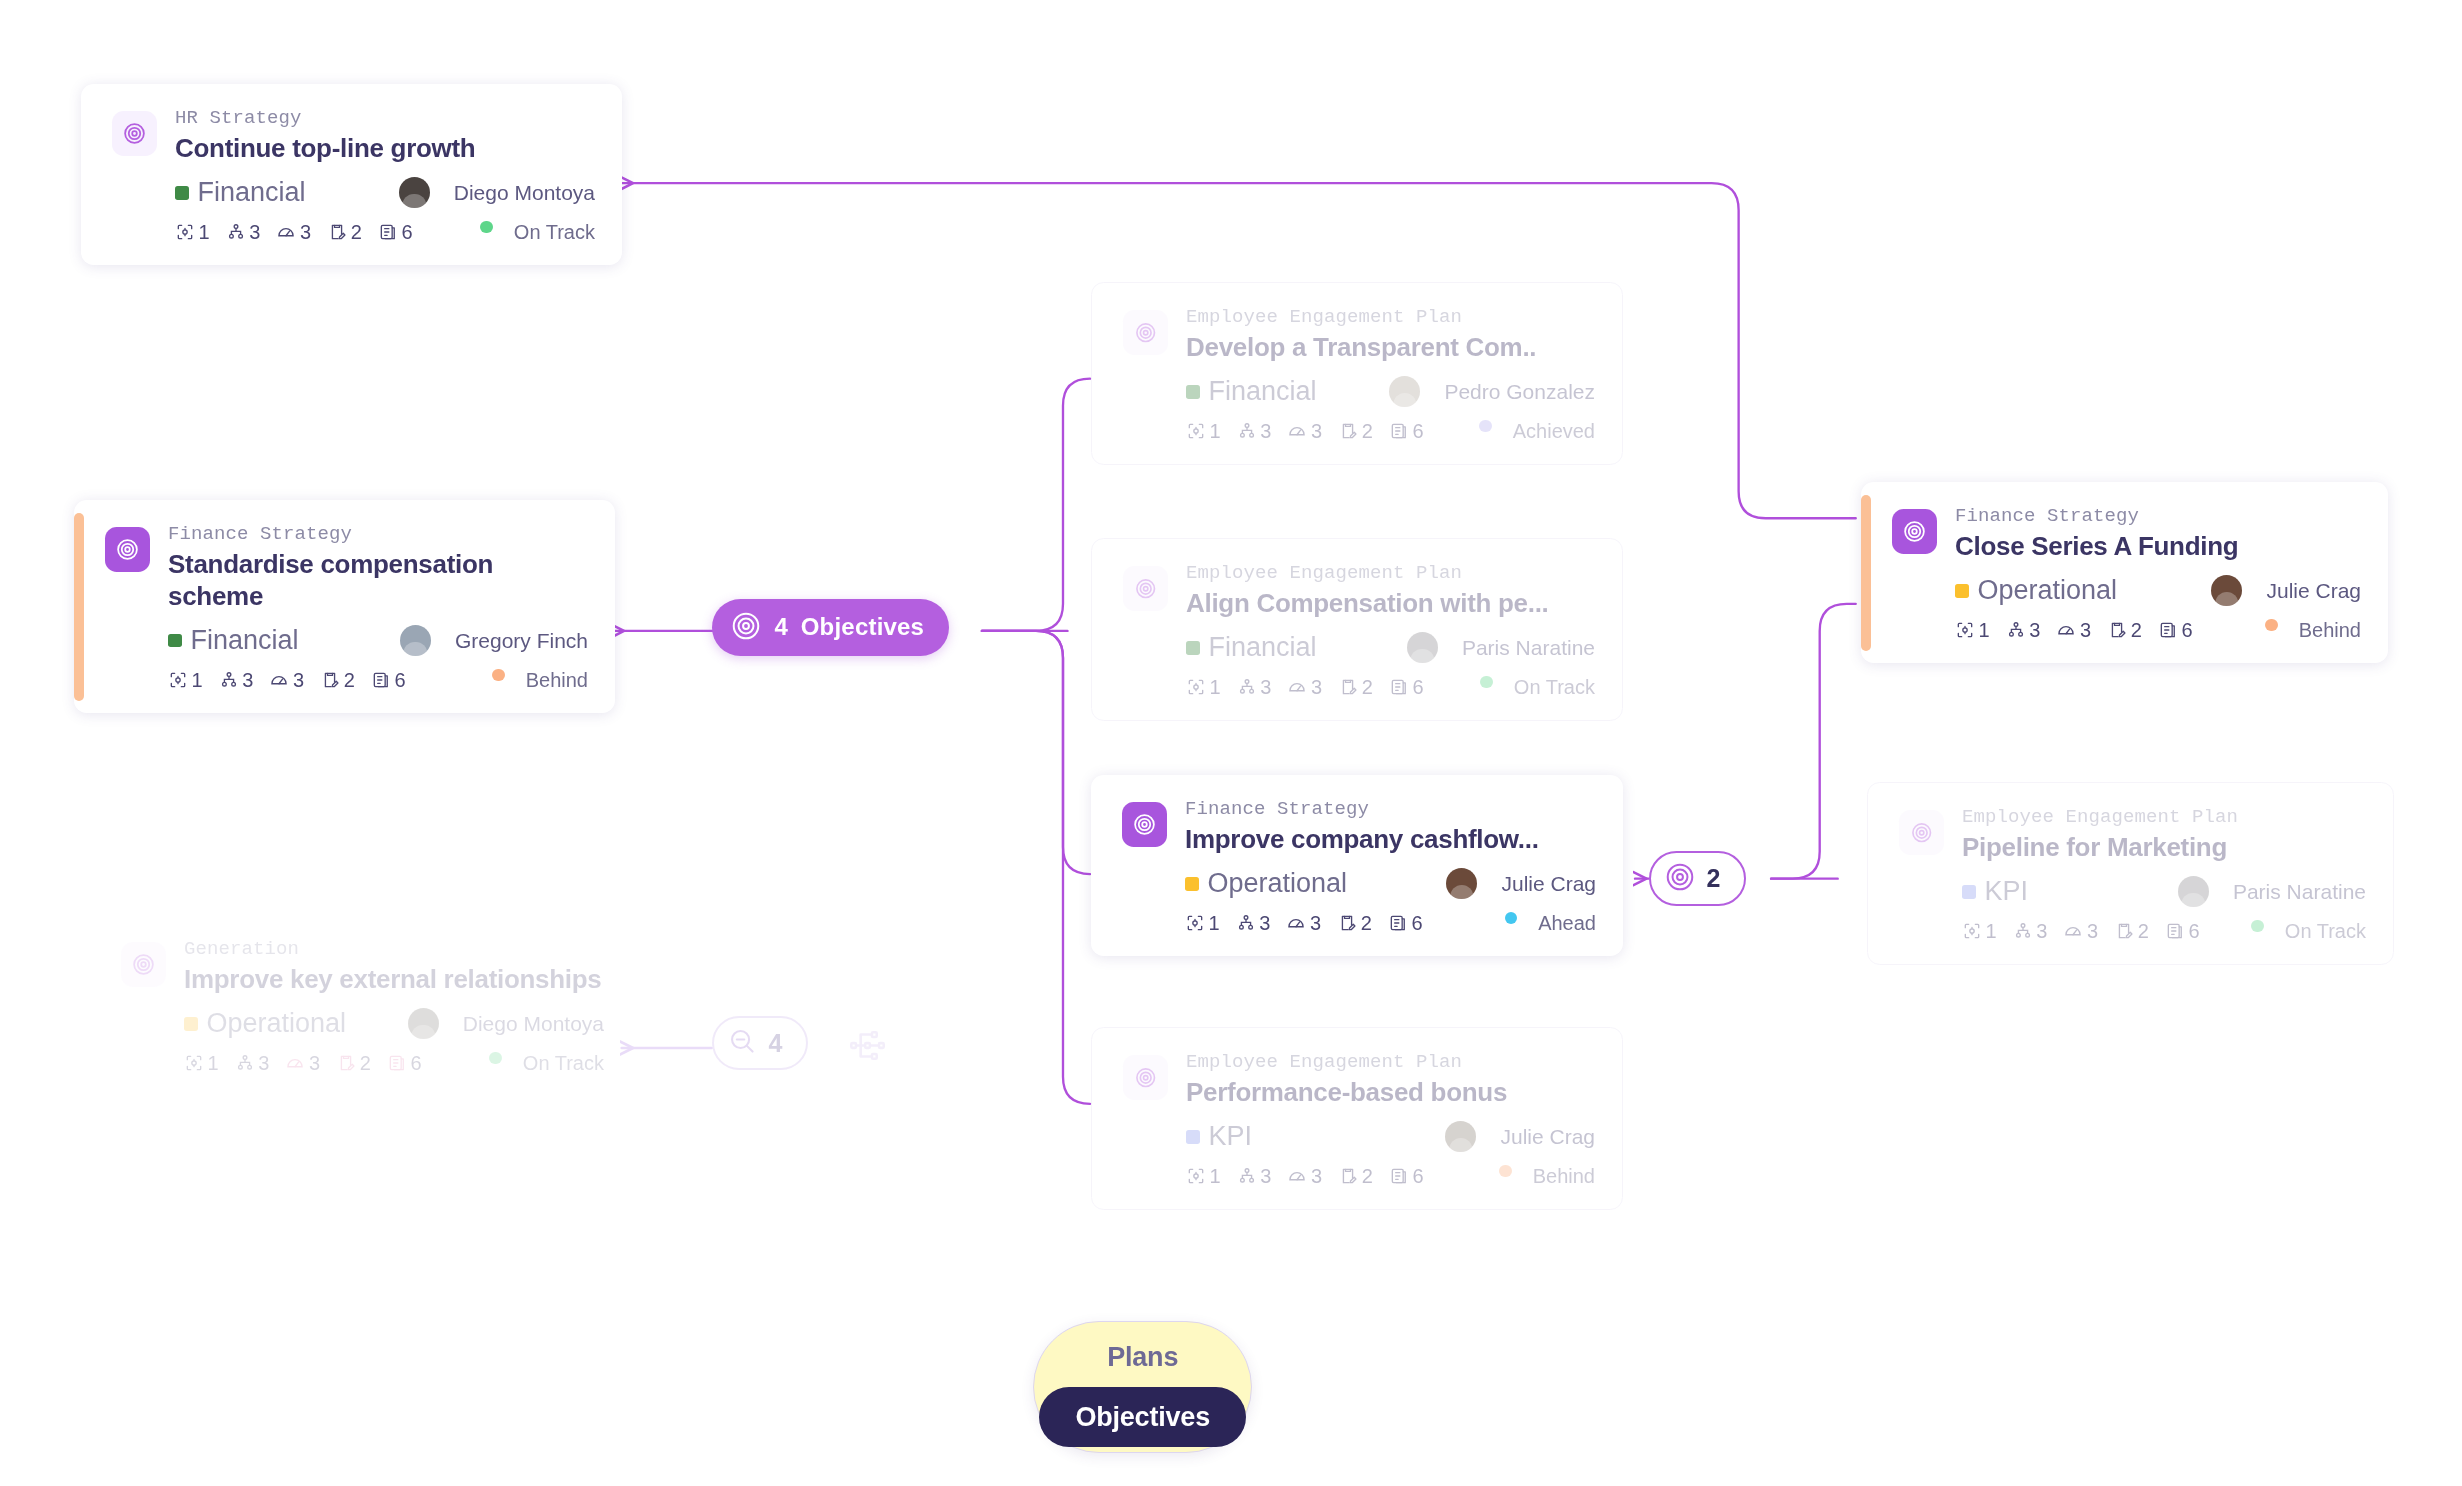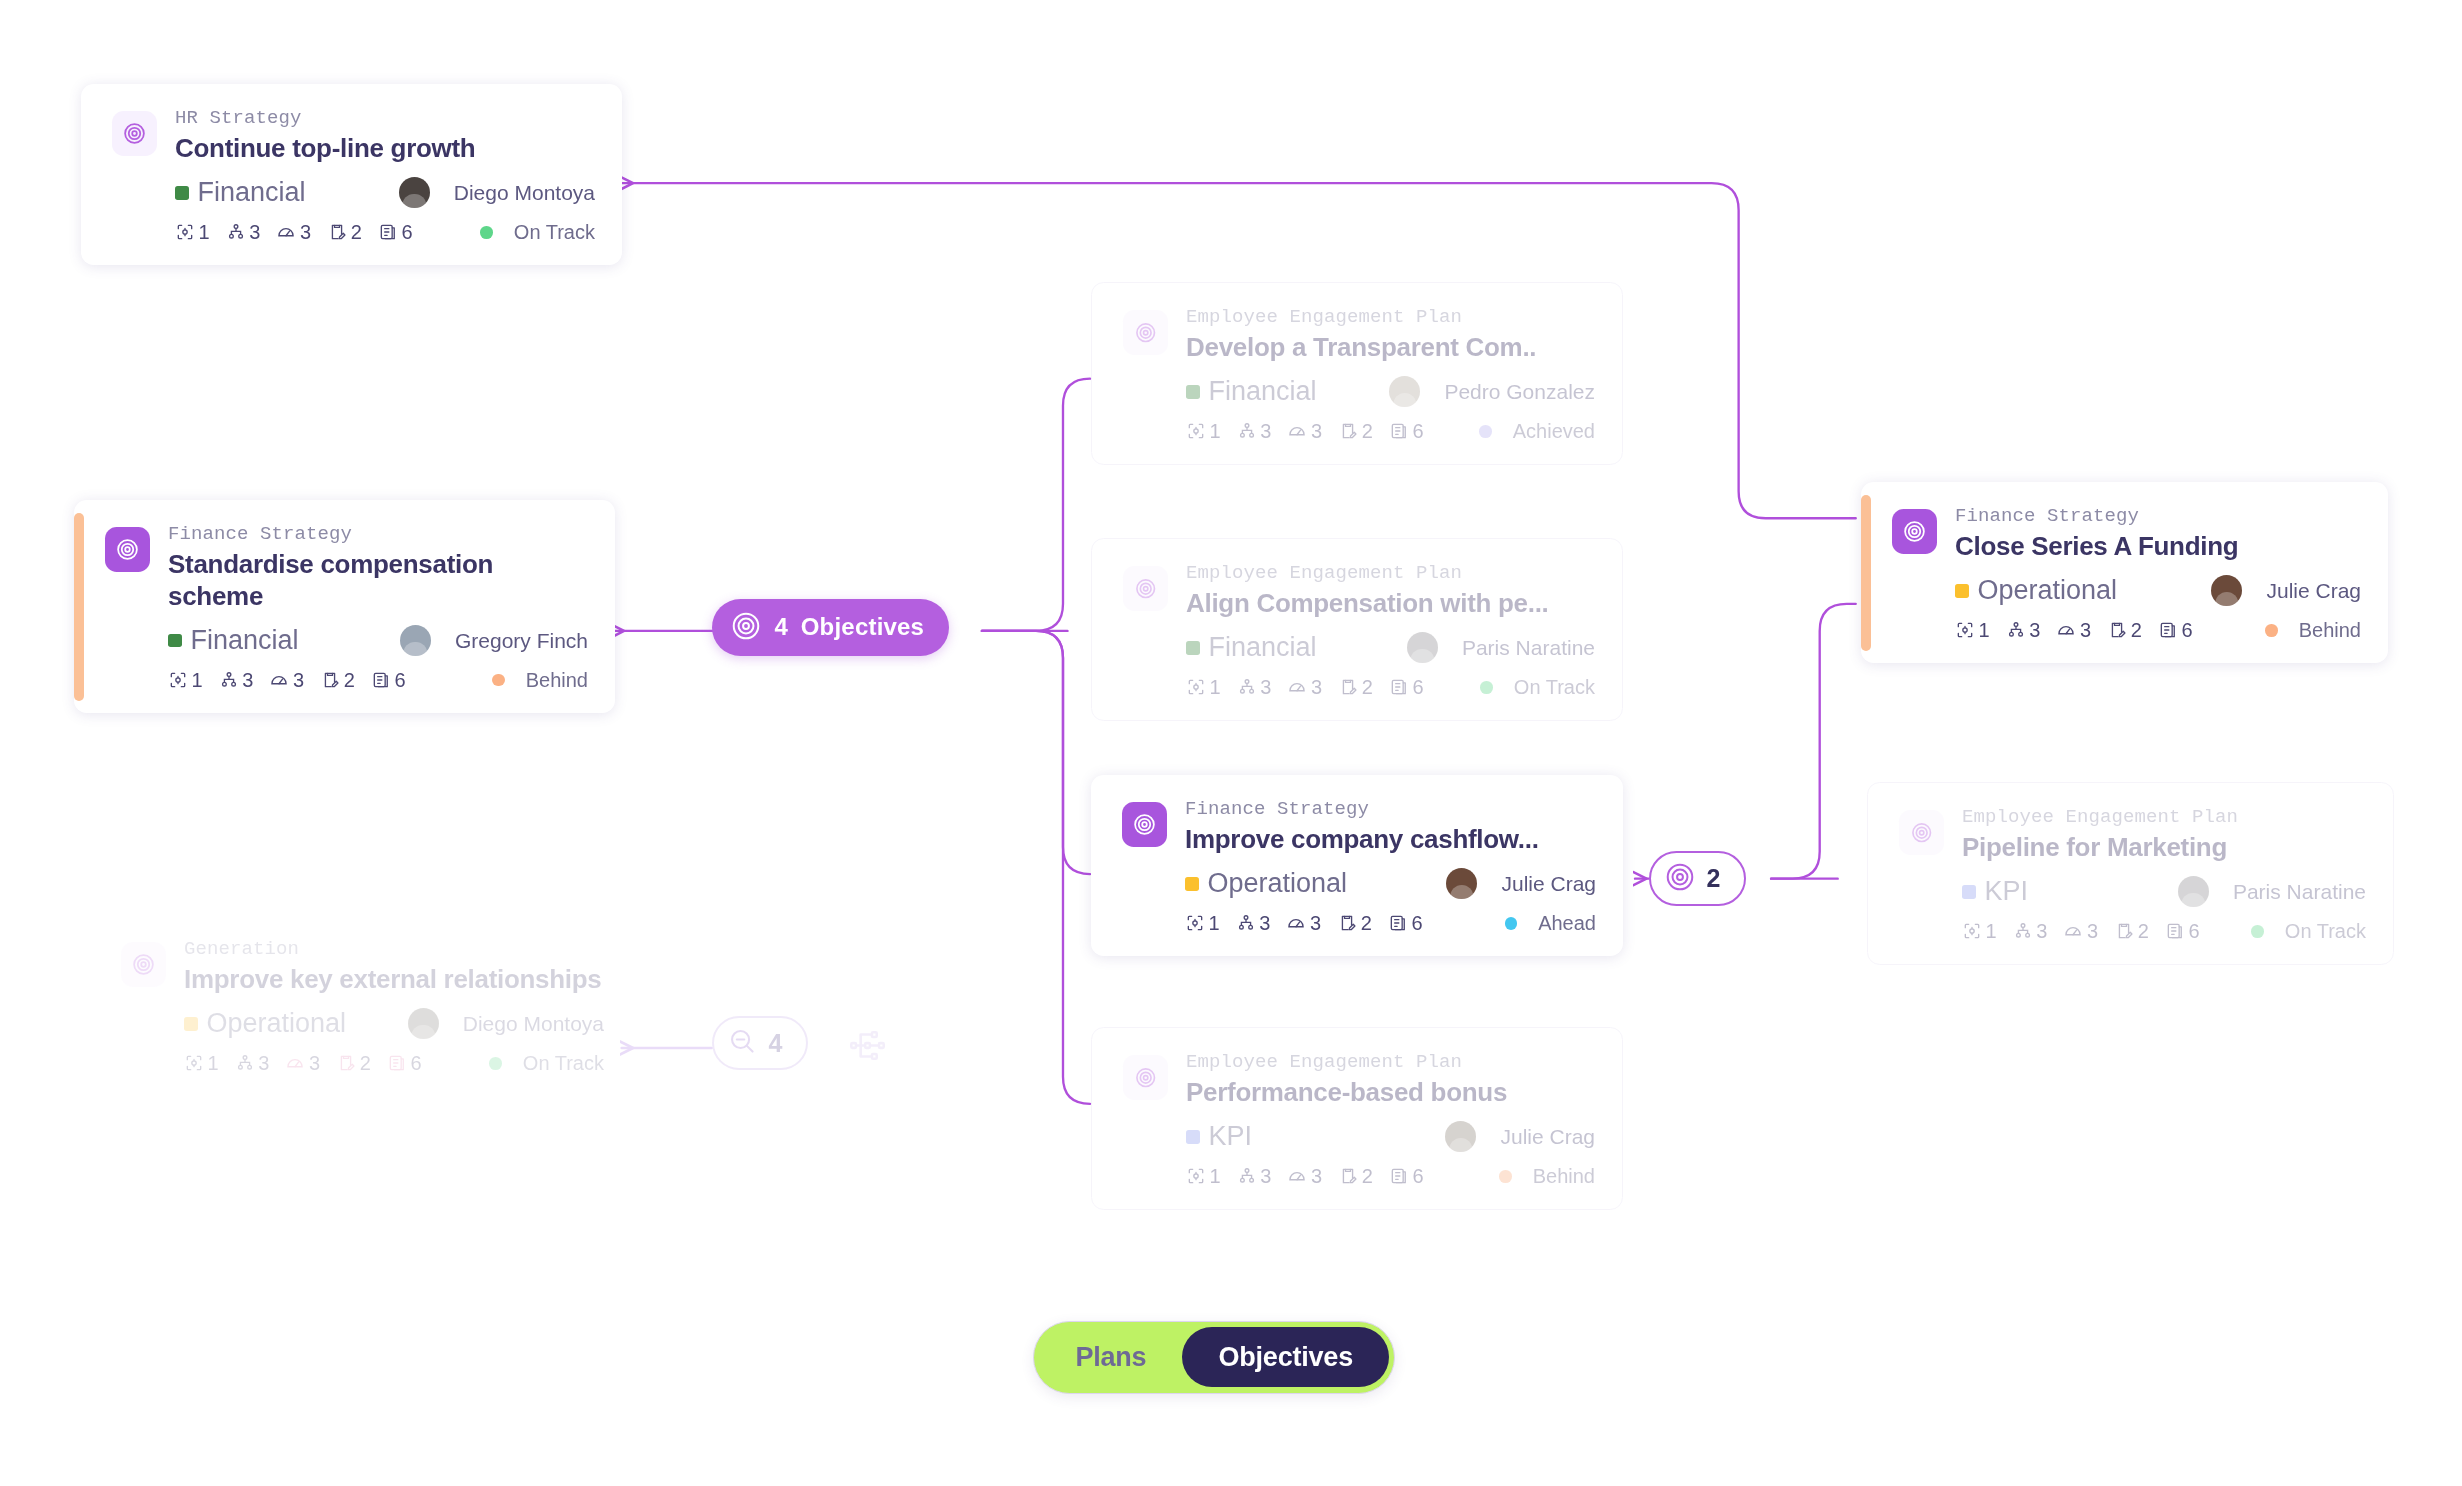--- a/index.html
+++ b/index.html
@@ -69,7 +69,7 @@
   .statgroup { display: flex; align-items: center; gap: 16px; flex: 1 1 auto; }
   .stat { display: flex; align-items: center; gap: 3.6px; }
   .stat .num { font-size: 20px; color: #4c4873; }
-  .status { display: flex; align-items: center; gap: 21px; white-space: nowrap; }
+  .status { display: flex; gap: 21px; white-space: nowrap; }
   .dot { width: 12.6px; height: 12.6px; border-radius: 50%; display: inline-block; }
   .status-label { font-size: 20px; color: #6f6c8d; }
 

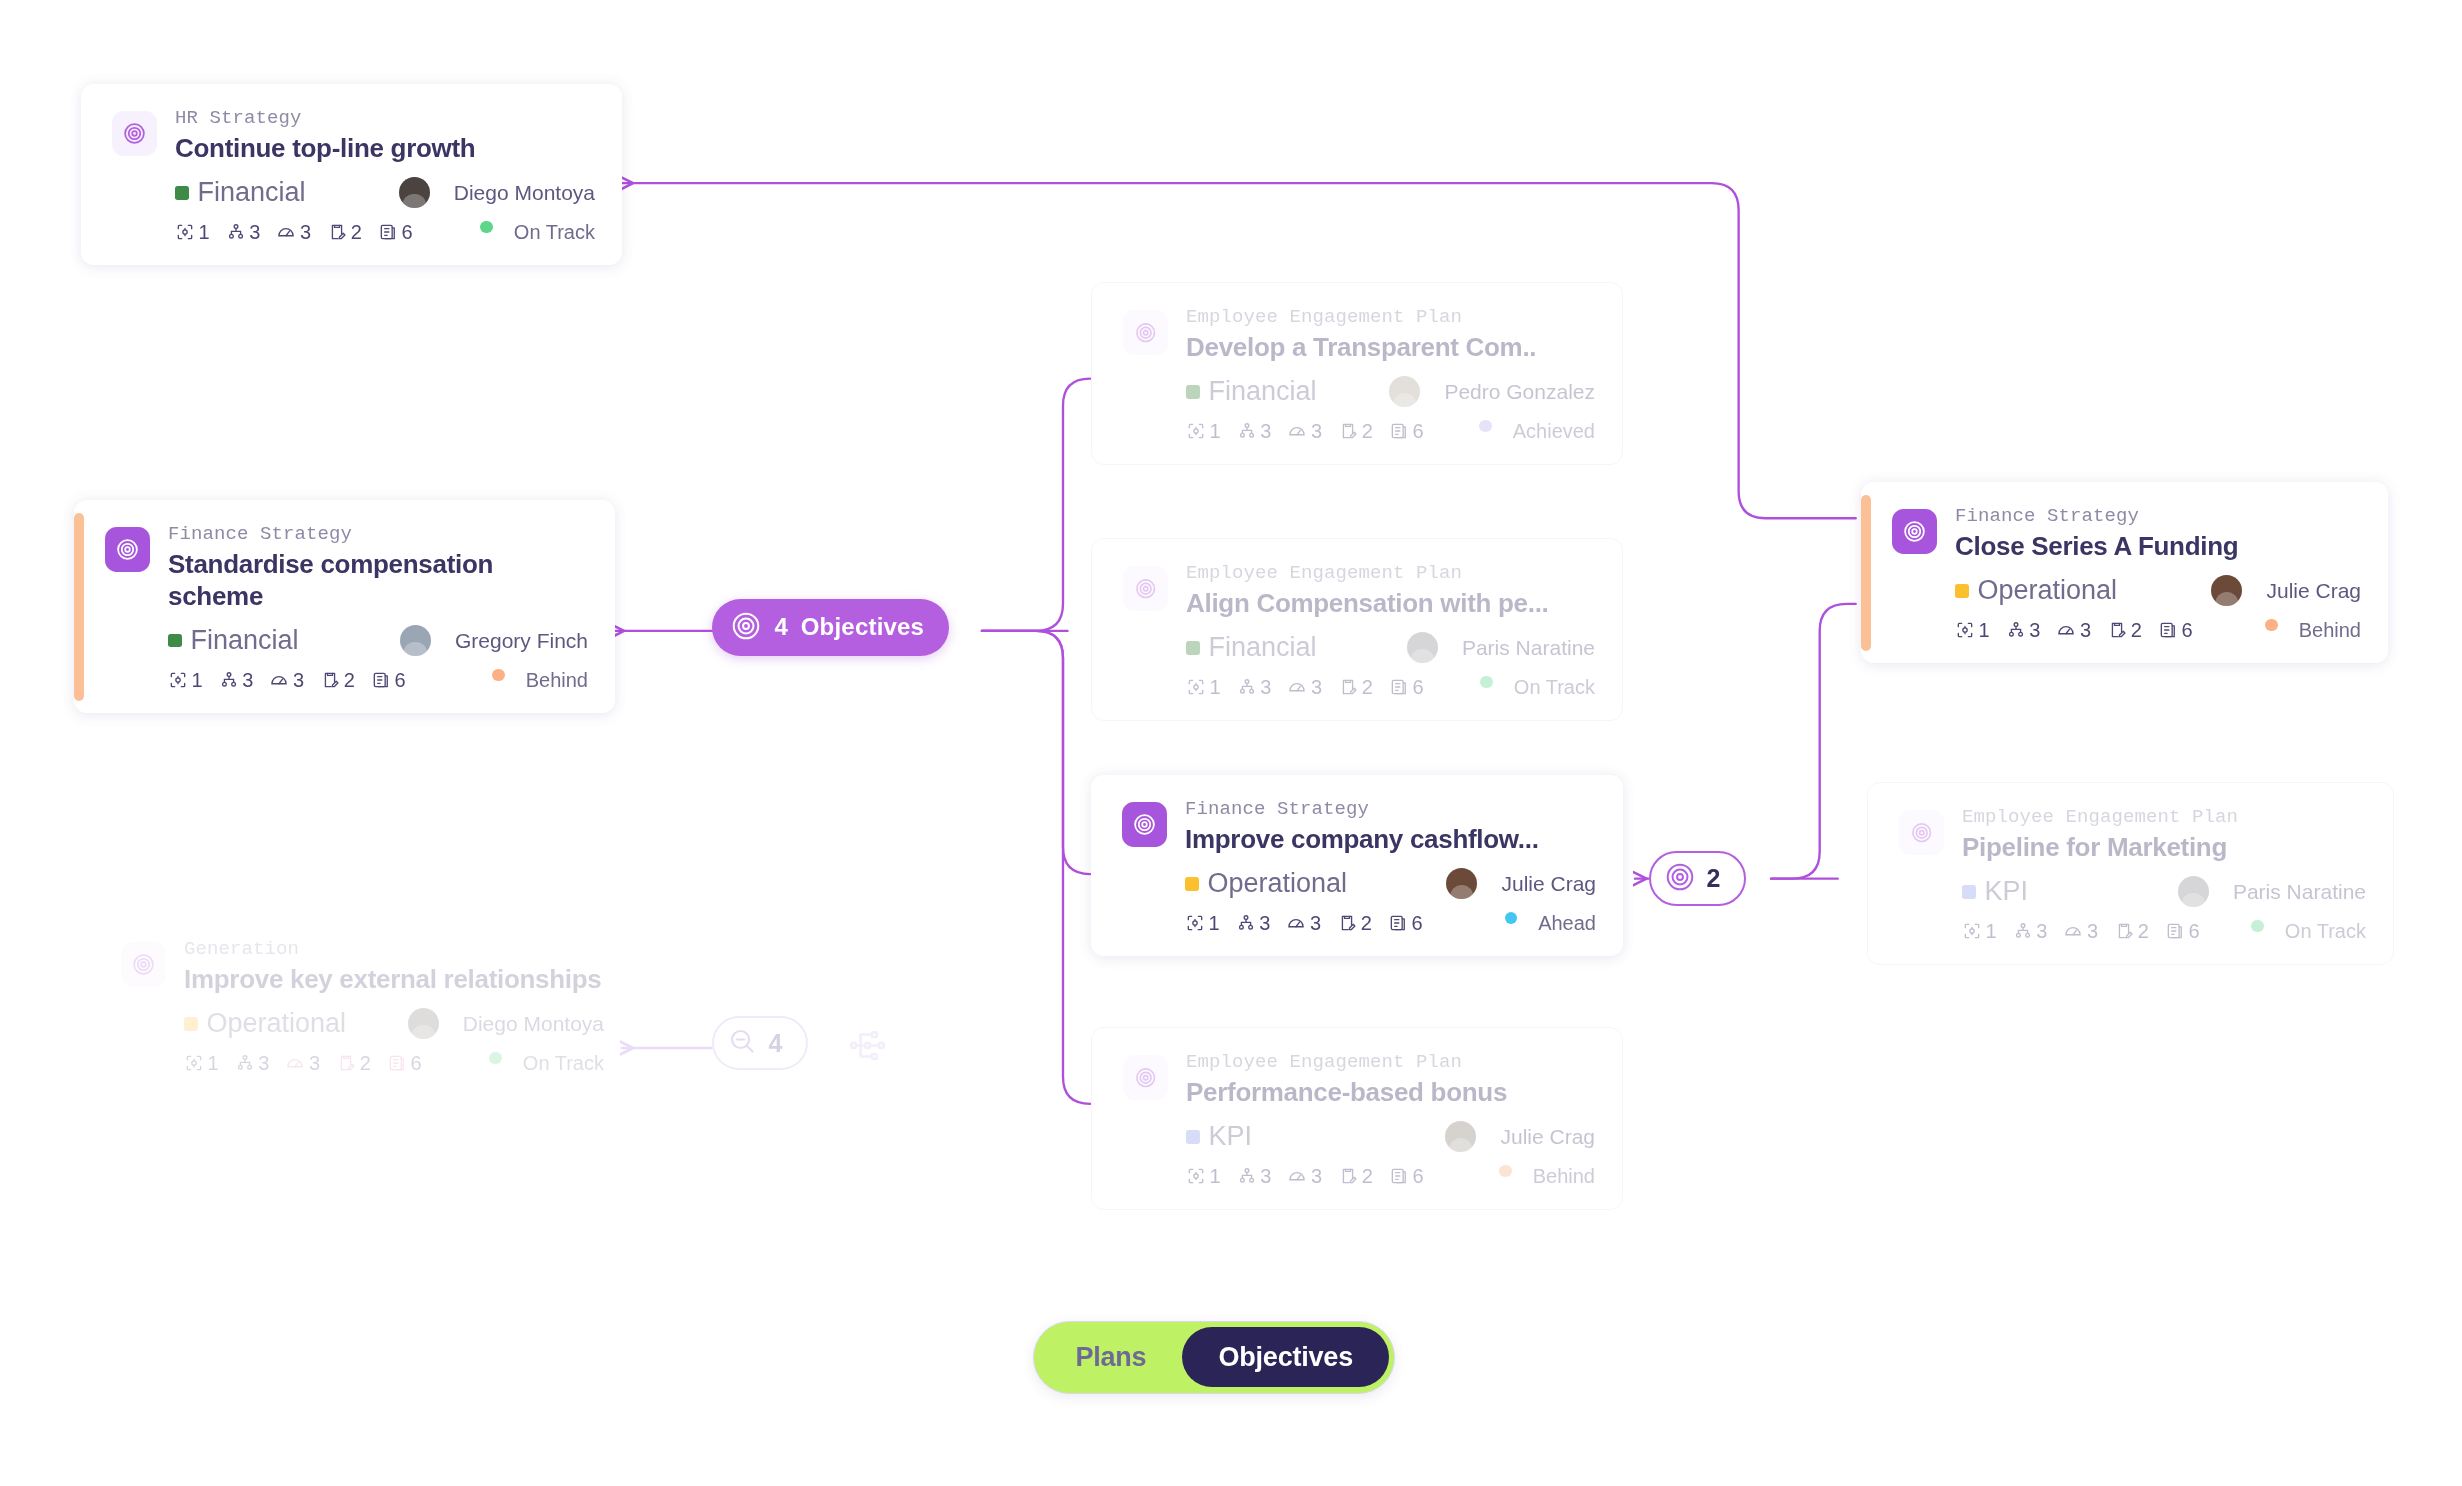--- a/index.html
+++ b/index.html
@@ -100,8 +100,8 @@
   
   .toggle {
     position: absolute; display: flex; align-items: center;
-    background: #bef264; border: 1.8px solid #ddd6ef; border-radius: 900px;
-    padding: 5.4px; box-shadow: 0 3.6px 12.6px rgba(70,50,120,.10);
+    background: #fef9c3; border: 1.8px solid #ddd6ef; border-radius: 900px;
+    padding: 5.4px; box-shadow: 0 3.6px 12.6px rgba(70,50,120,.10); flex-direction: column;
   }
   .toggle .seg {
     padding: 14.4px 36px; border-radius: 900px; font-size: 27px; font-weight: 700;

